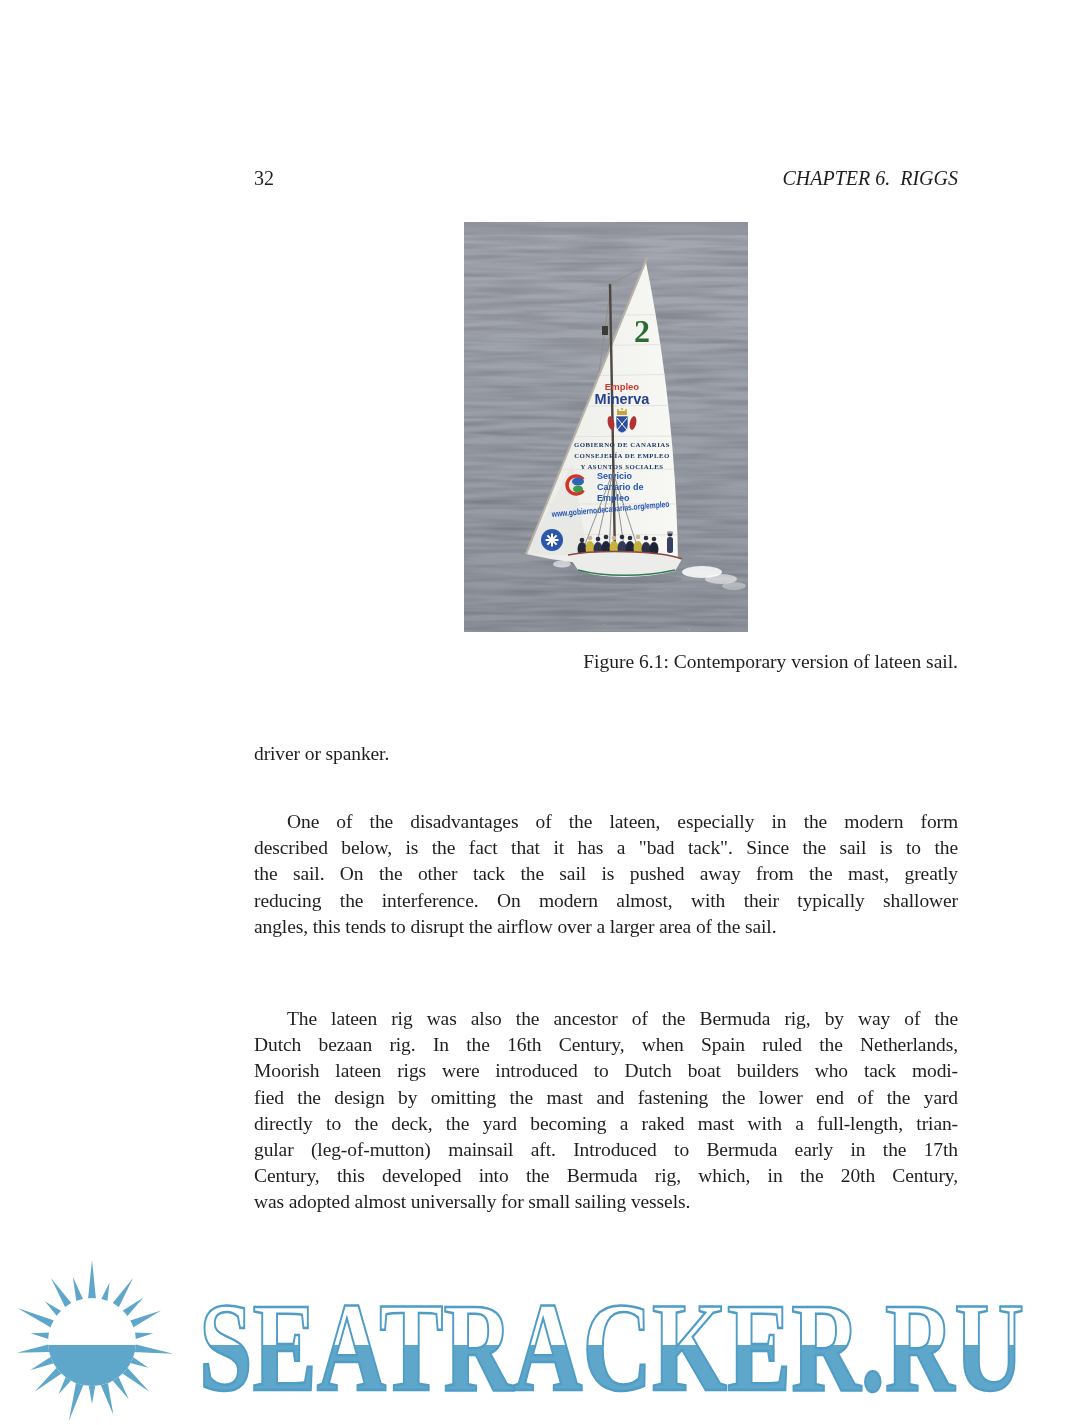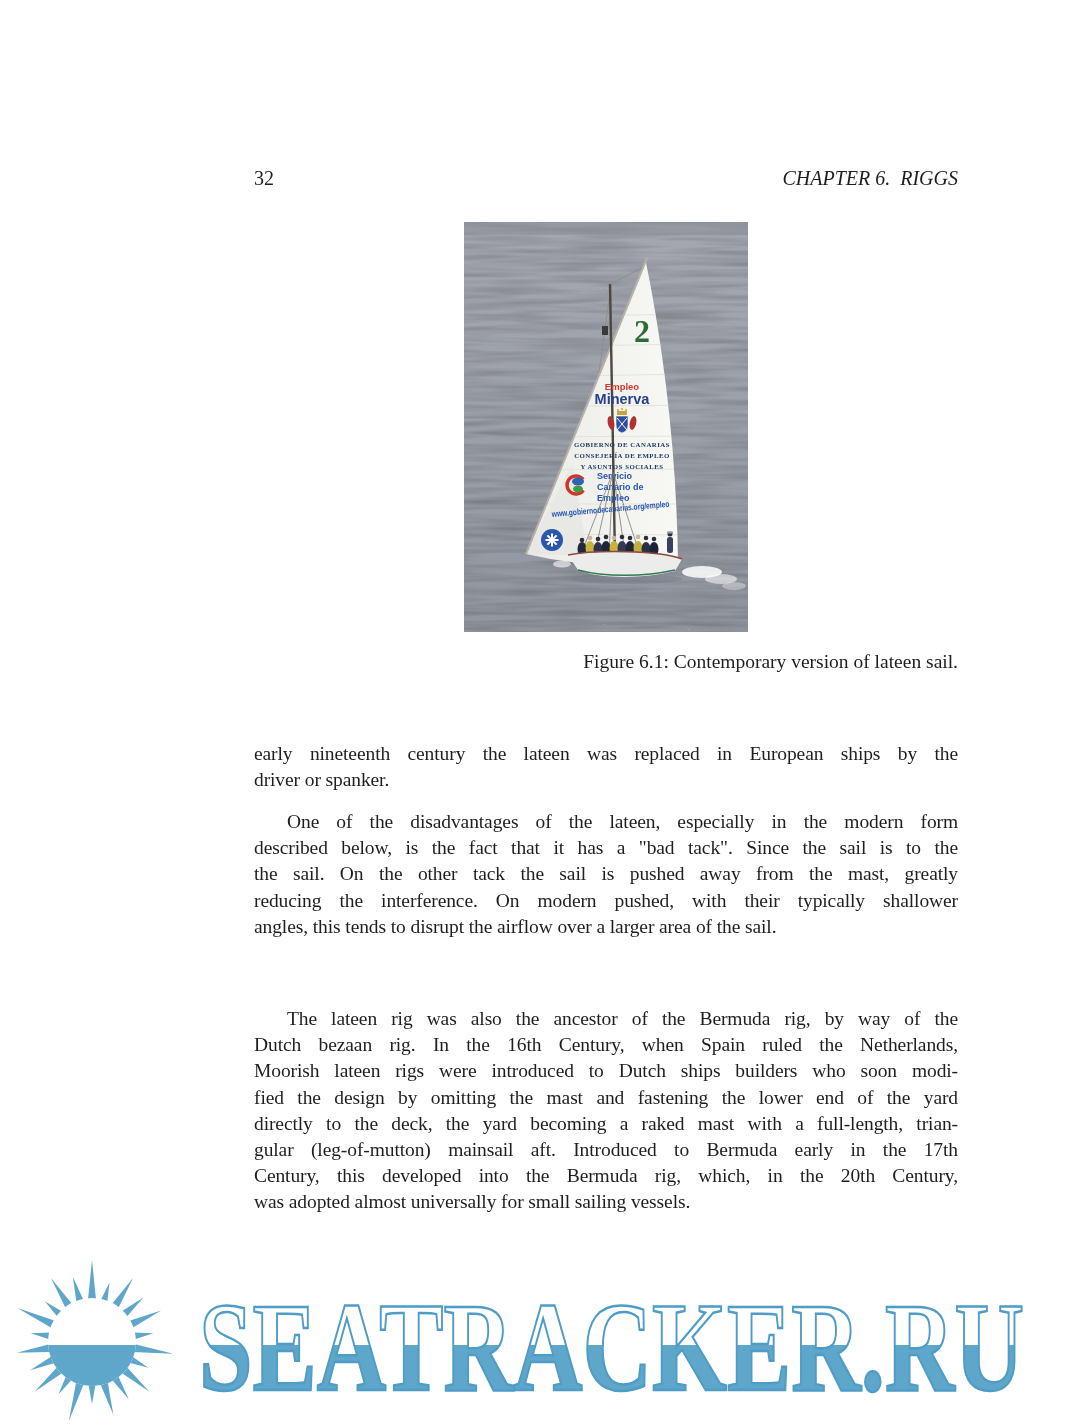--- a/index.html
+++ b/index.html
@@ -198,7 +198,6 @@
   <div class="caption">Figure 6.1: Contemporary version of lateen sail.</div>
 
   <div class="para p1">
-    <div class="ln">early nineteenth century the lateen was replaced in European ships by the</div>
     <div class="ln last">driver or spanker.</div>
   </div>
 

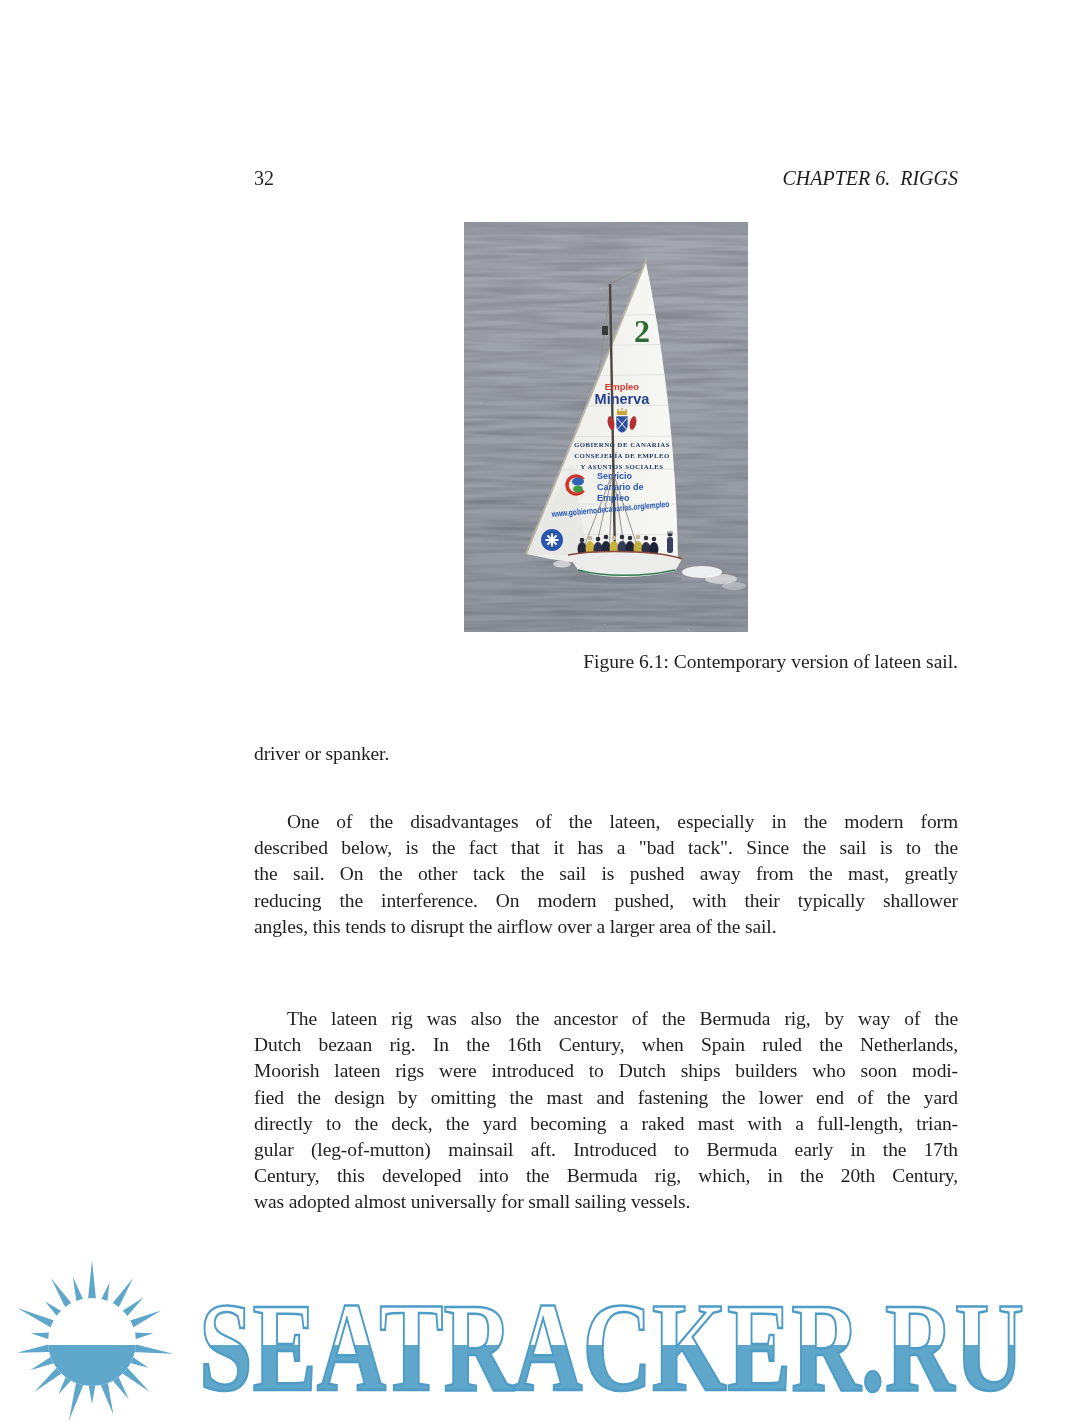--- a/index.html
+++ b/index.html
@@ -205,7 +205,7 @@
     <div class="ln ind">One of the disadvantages of the lateen, especially in the modern form</div>
     <div class="ln">described below, is the fact that it has a "bad tack". Since the sail is to the</div>
     <div class="ln">the sail. On the other tack the sail is pushed away from the mast, greatly</div>
-    <div class="ln">reducing the interference. On modern pushed, with their typically shallower</div>
+    <div class="ln">reducing the interference. On modern almost, with their typically shallower</div>
     <div class="ln last">angles, this tends to disrupt the airflow over a larger area of the sail.</div>
   </div>
 

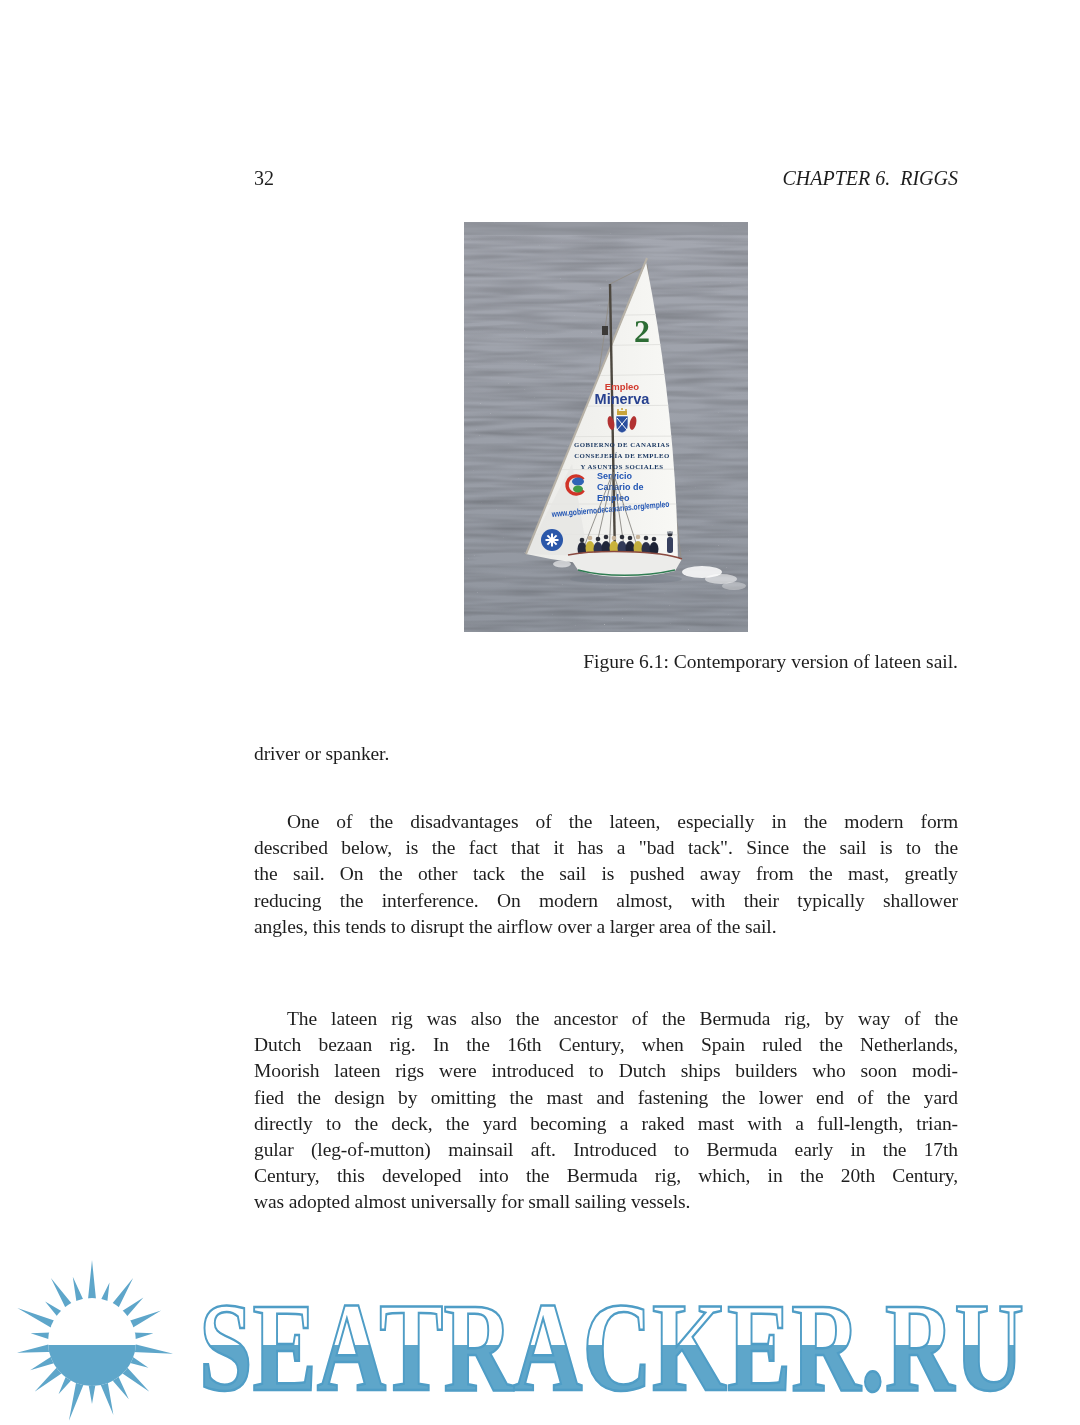--- a/index.html
+++ b/index.html
@@ -212,7 +212,7 @@
   <div class="para p3">
     <div class="ln ind">The lateen rig was also the ancestor of the Bermuda rig, by way of the</div>
     <div class="ln">Dutch bezaan rig. In the 16th Century, when Spain ruled the Netherlands,</div>
-    <div class="ln">Moorish lateen rigs were introduced to Dutch ships builders who soon modi-</div>
+    <div class="ln">Moorish lateen rigs were introduced to Dutch boat builders who tack modi-</div>
     <div class="ln">fied the design by omitting the mast and fastening the lower end of the yard</div>
     <div class="ln">directly to the deck, the yard becoming a raked mast with a full-length, trian-</div>
     <div class="ln">gular (leg-of-mutton) mainsail aft. Introduced to Bermuda early in the 17th</div>

